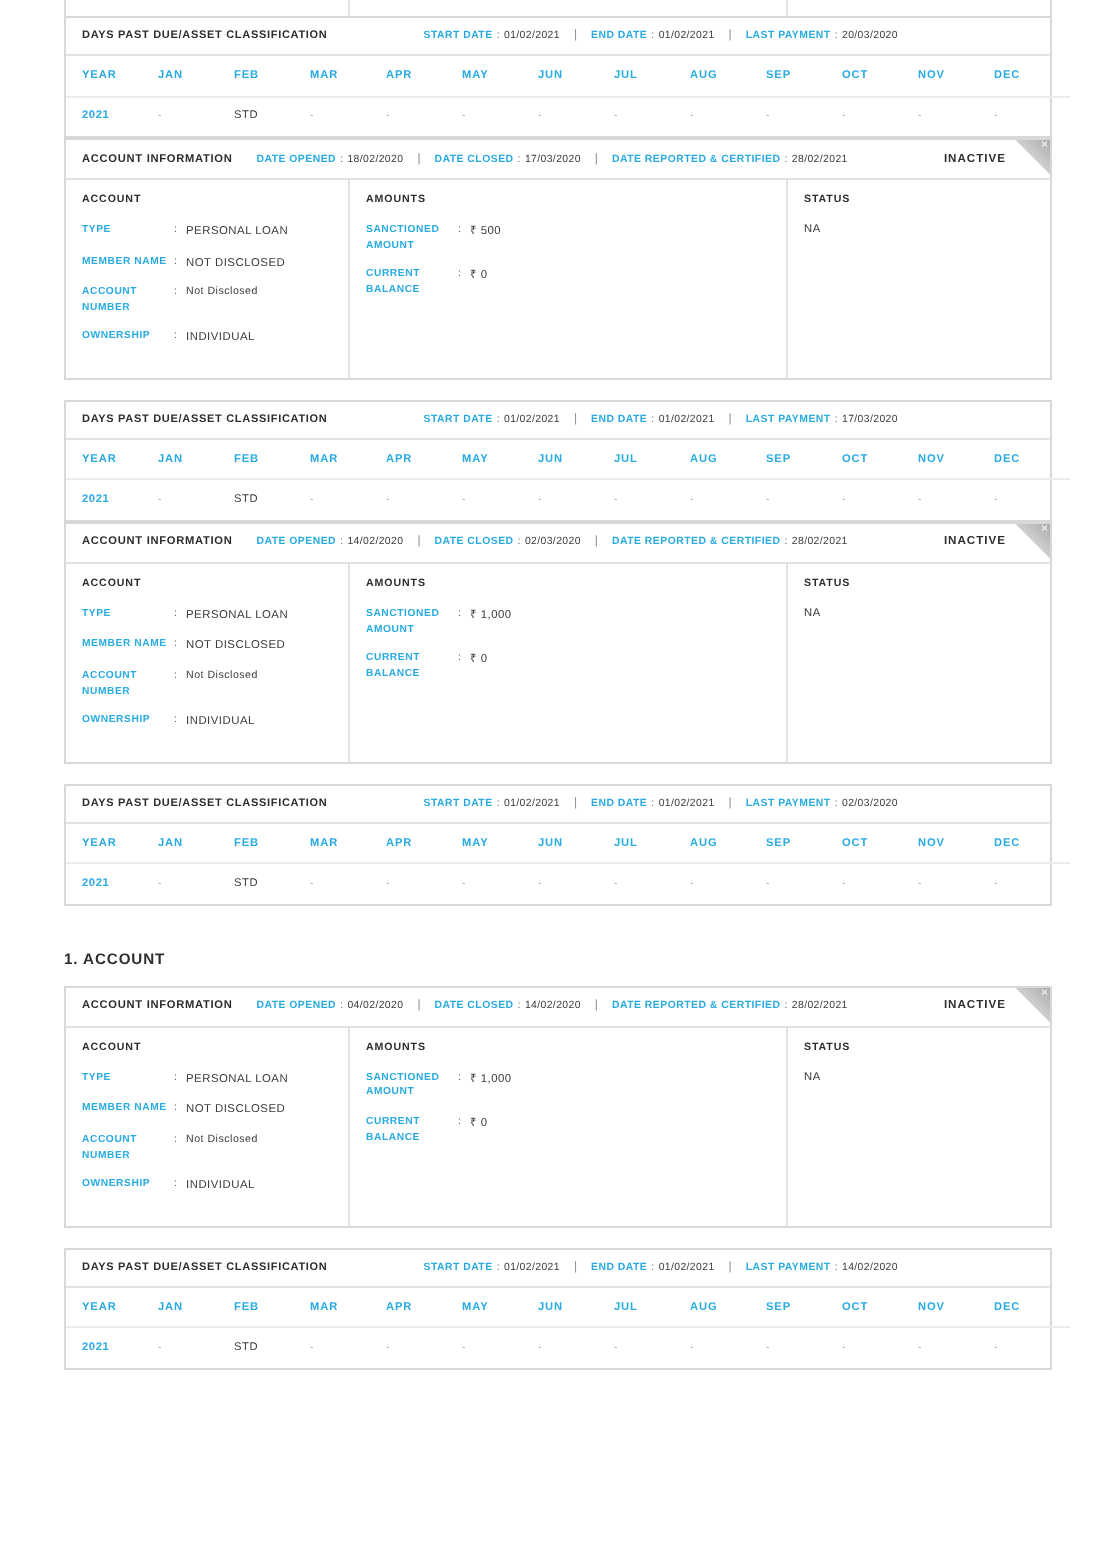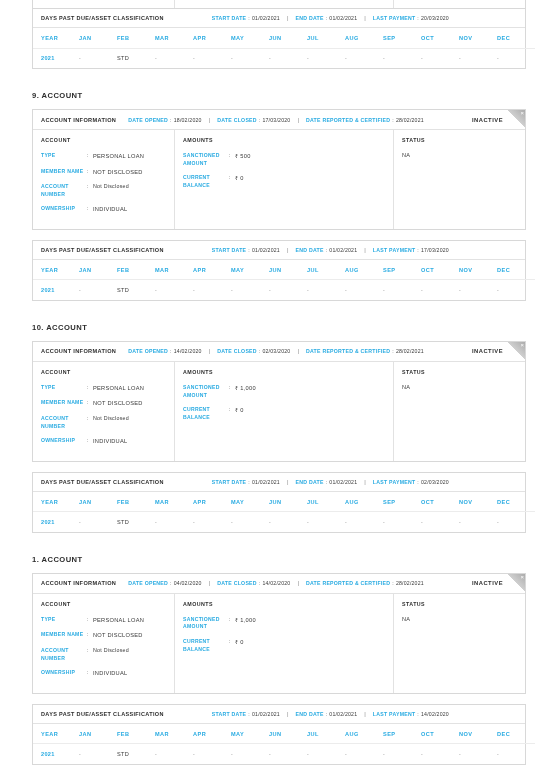--- a/index.html
+++ b/index.html
@@ -243,7 +243,6 @@
     </table>
   </div>
 
-  <div class="sec-heading">9. ACCOUNT</div>
   <div class="panel">
     <div class="acc-head">
       <span class="acc-head-title">ACCOUNT INFORMATION</span>

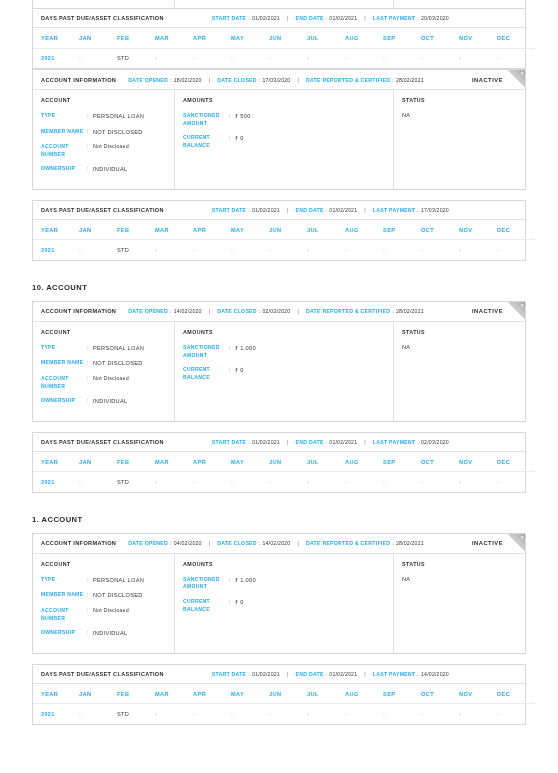--- a/index.html
+++ b/index.html
@@ -384,7 +384,6 @@
     </table>
   </div>
 
-  <div class="sec-heading">10. ACCOUNT</div>
   <div class="panel">
     <div class="acc-head">
       <span class="acc-head-title">ACCOUNT INFORMATION</span>

